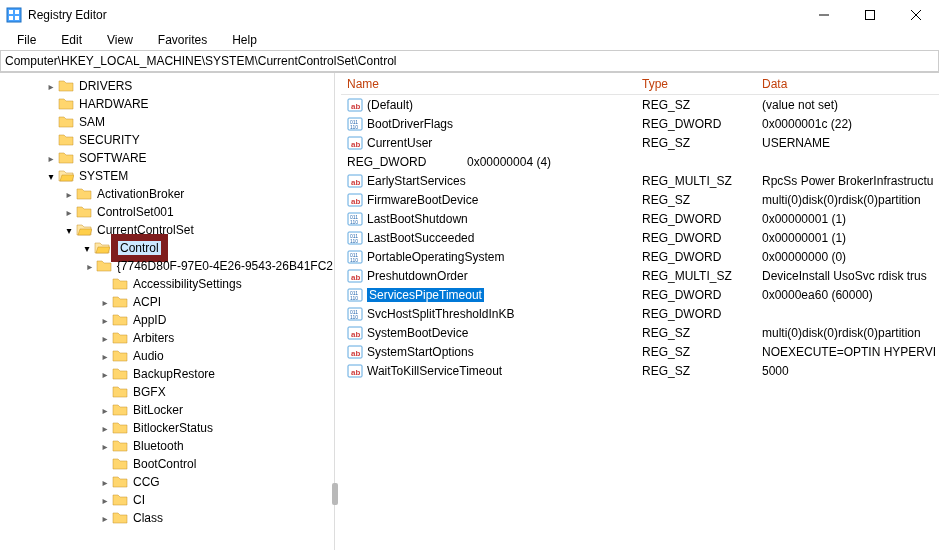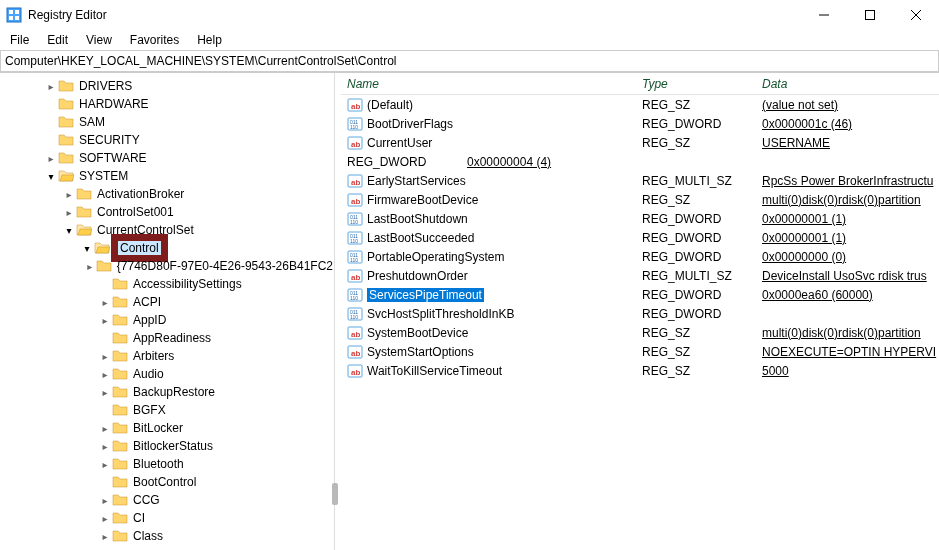--- a/index.html
+++ b/index.html
@@ -13,7 +13,7 @@
 .win-controls .btn svg { stroke:#000; fill:none; }
 
 .menubar { height: 20px; display: flex; align-items: center; padding: 0 2px; gap: 2px; }
-.menubar .item { padding: 2px 8px; font-size: 12px; }
+.menubar .item { padding: 2px 8px; font-size: 12px; margin-left: 7px; }
 
 .addressbar { height: 22px; border: 1px solid #ccc; margin: 0; padding: 3px 4px; font-size: 12px; }
 

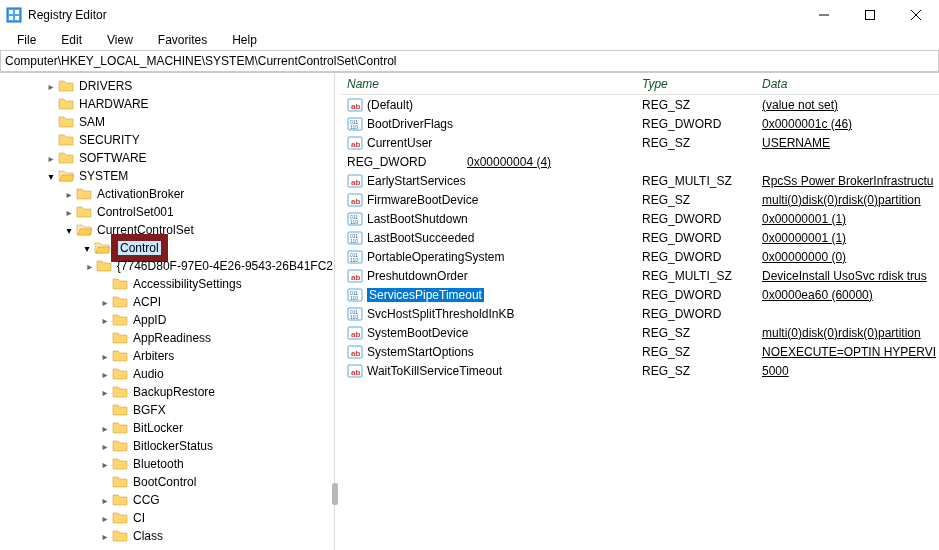--- a/index.html
+++ b/index.html
@@ -32,7 +32,7 @@
 .tree-row .lbl { padding:0 1px; }
 
 .list-header { display:flex; height:22px; align-items:center; border-bottom:1px solid #e5e5e5; }
-.list-header .col { padding:0 6px; font-size:12px; color:#14532d;font-style:italic; }
+.list-header .col { padding:0 6px; font-size:12px; color:#c2410c; }
 .col-name { width:295px; }
 .col-type { width:120px; }
 .col-data { flex:1; }

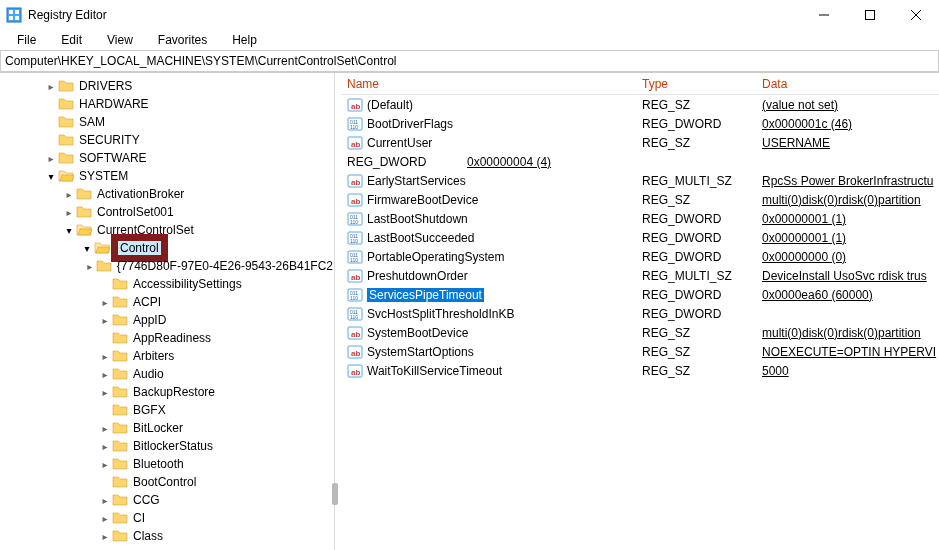--- a/index.html
+++ b/index.html
@@ -42,7 +42,7 @@
 .list-row .cell { padding:0 6px; white-space:nowrap; overflow:hidden; }
 .list-row .name-cell { width:295px; display:flex; align-items:center; }
 .list-row .type-cell { width:120px; }
-.list-row .data-cell { flex:1;text-decoration:underline; }
+.list-row .data-cell { flex:1; }
 .list-row.selected .name-text { background:#0078d7; color:#fff; padding:0 2px; }
 .val-icon { width:16px; height:16px; margin-right:4px; display:inline-flex; align-items:flex-start; justify-content:center; flex-shrink:0;}
 

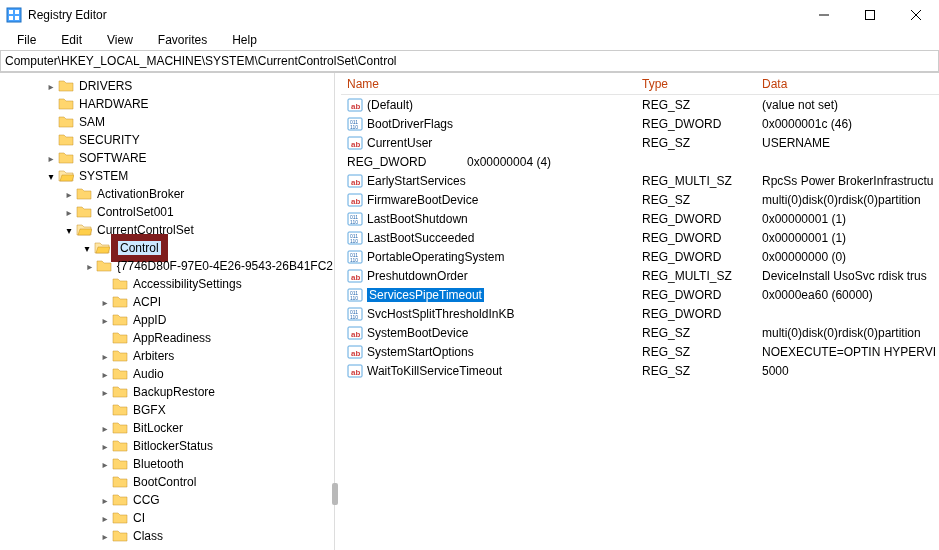--- a/index.html
+++ b/index.html
@@ -395,7 +395,7 @@
             <span class="name-text">BootDriverFlags</span>
           </div>
           <div class="cell type-cell">REG_DWORD</div>
-          <div class="cell data-cell">0x0000001c (46)</div>
+          <div class="cell data-cell">0x0000001c (22)</div>
         </div>
         <div class="list-row">
           <div class="cell name-cell">

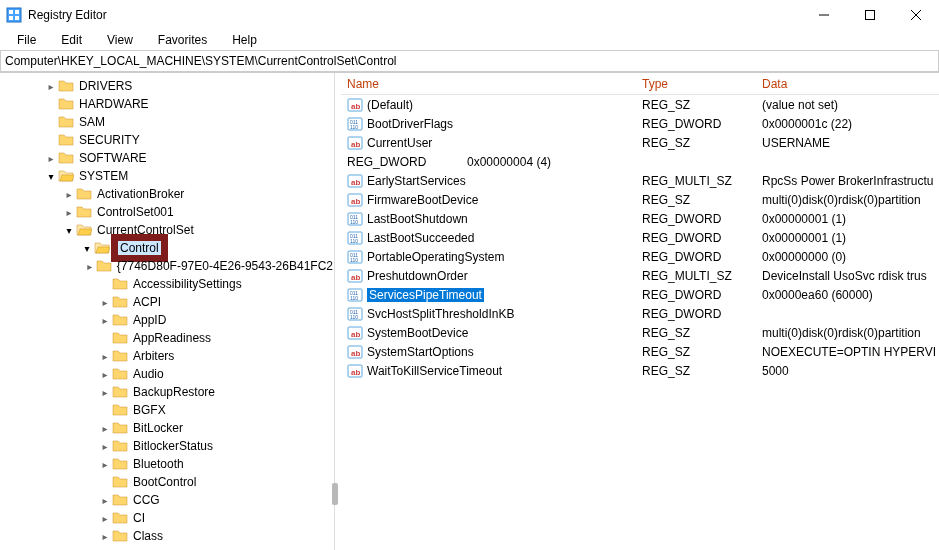--- a/index.html
+++ b/index.html
@@ -241,16 +241,6 @@
       </div>
       <div class="tree-row">
         <span class="spacer" style="width:98px"></span>
-        <span class="twisty"></span>
-        <span class="folder">
-          <svg class="folder-svg" width="16" height="14" viewBox="0 0 16 14">
-            <path d="M1 3 L1 12 L15 12 L15 4 L8 4 L6 2 L1 2 Z"></path>
-          </svg>
-        </span>
-        <span class="lbl">AppReadiness</span>
-      </div>
-      <div class="tree-row">
-        <span class="spacer" style="width:98px"></span>
         <span class="twisty">▸</span>
         <span class="folder">
           <svg class="folder-svg" width="16" height="14" viewBox="0 0 16 14">

